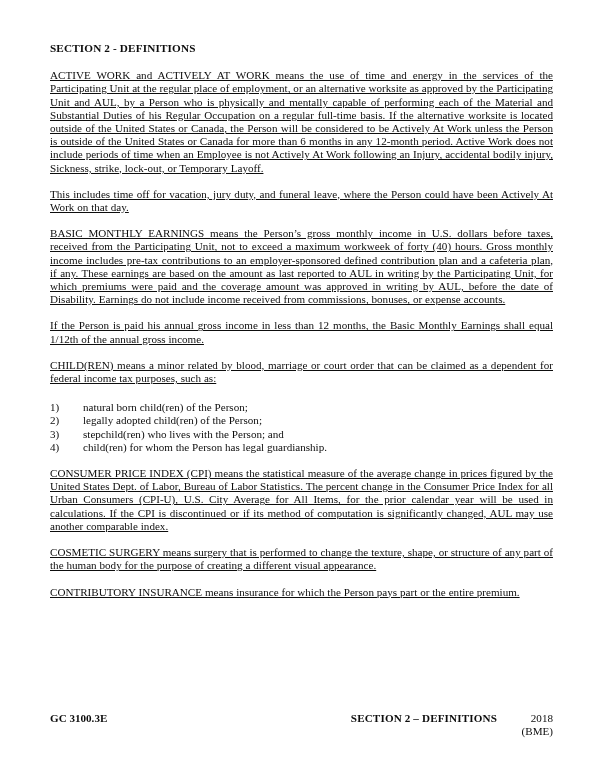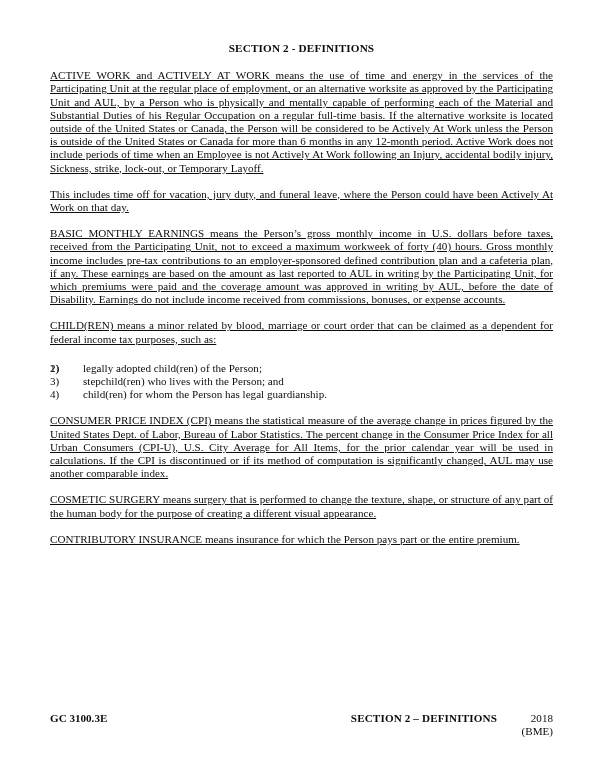--- a/index.html
+++ b/index.html
@@ -32,7 +32,7 @@
     width: 503px;
   }
   .doc-title {
-    text-align: center;
+    text-align: left;
     font-weight: bold;
     font-size: 11.2px;
     line-height: 13.2px;

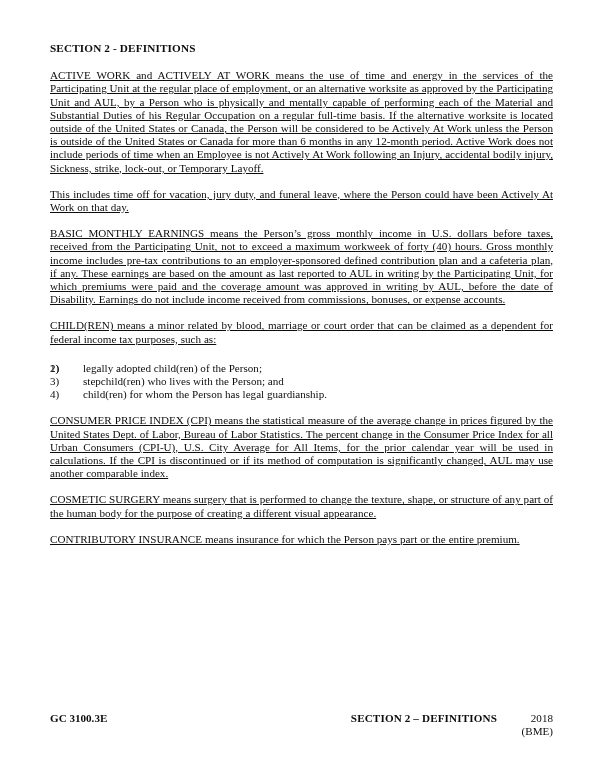--- a/index.html
+++ b/index.html
@@ -126,6 +126,7 @@
 
     <p class="para">BASIC MONTHLY EARNINGS means the Person’s gross monthly income in U.S. dollars before taxes, received from the Participating Unit, not to exceed a maximum workweek of forty (40) hours.  Gross monthly income includes pre-tax contributions to an employer-sponsored defined contribution plan and a cafeteria plan, if any.  These earnings are based on the amount as last reported to AUL in writing by the Participating Unit, for which premiums were paid and the coverage amount was approved in writing by AUL, before the date of Disability.  Earnings do not include income received from commissions, bonuses, or expense accounts.</p>
 
+    <p class="para">If the Person is paid his annual gross income in less than 12 months, the Basic Monthly Earnings shall equal 1/12th of the annual gross income.</p>
 
     <p class="para tight">CHILD(REN) means a minor related by blood, marriage or court order that can be claimed as a dependent for federal income tax purposes, such as:</p>
 

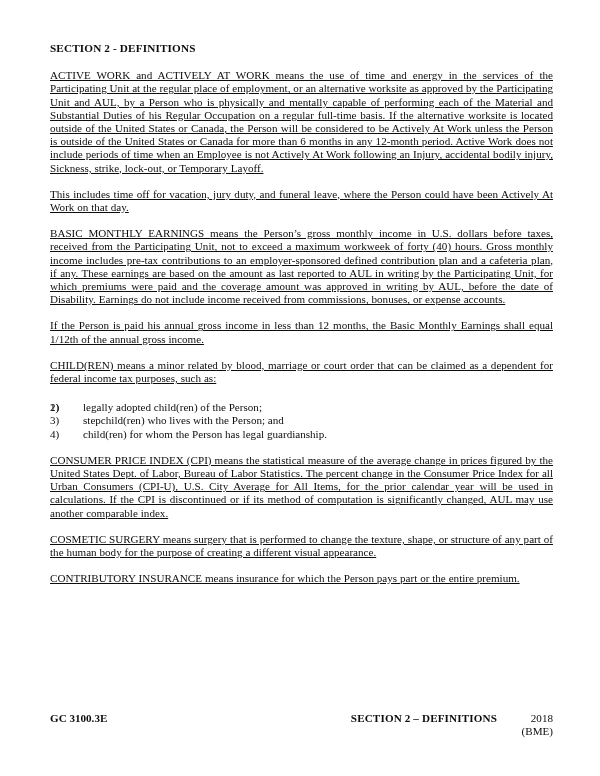--- a/index.html
+++ b/index.html
@@ -133,6 +133,7 @@
     <ul class="num-list">
       <li>
         <span class="marker">1)</span>
+        <span class="text">natural born child(ren) of the Person;</span>
       </li>
       <li>
         <span class="marker">2)</span>

